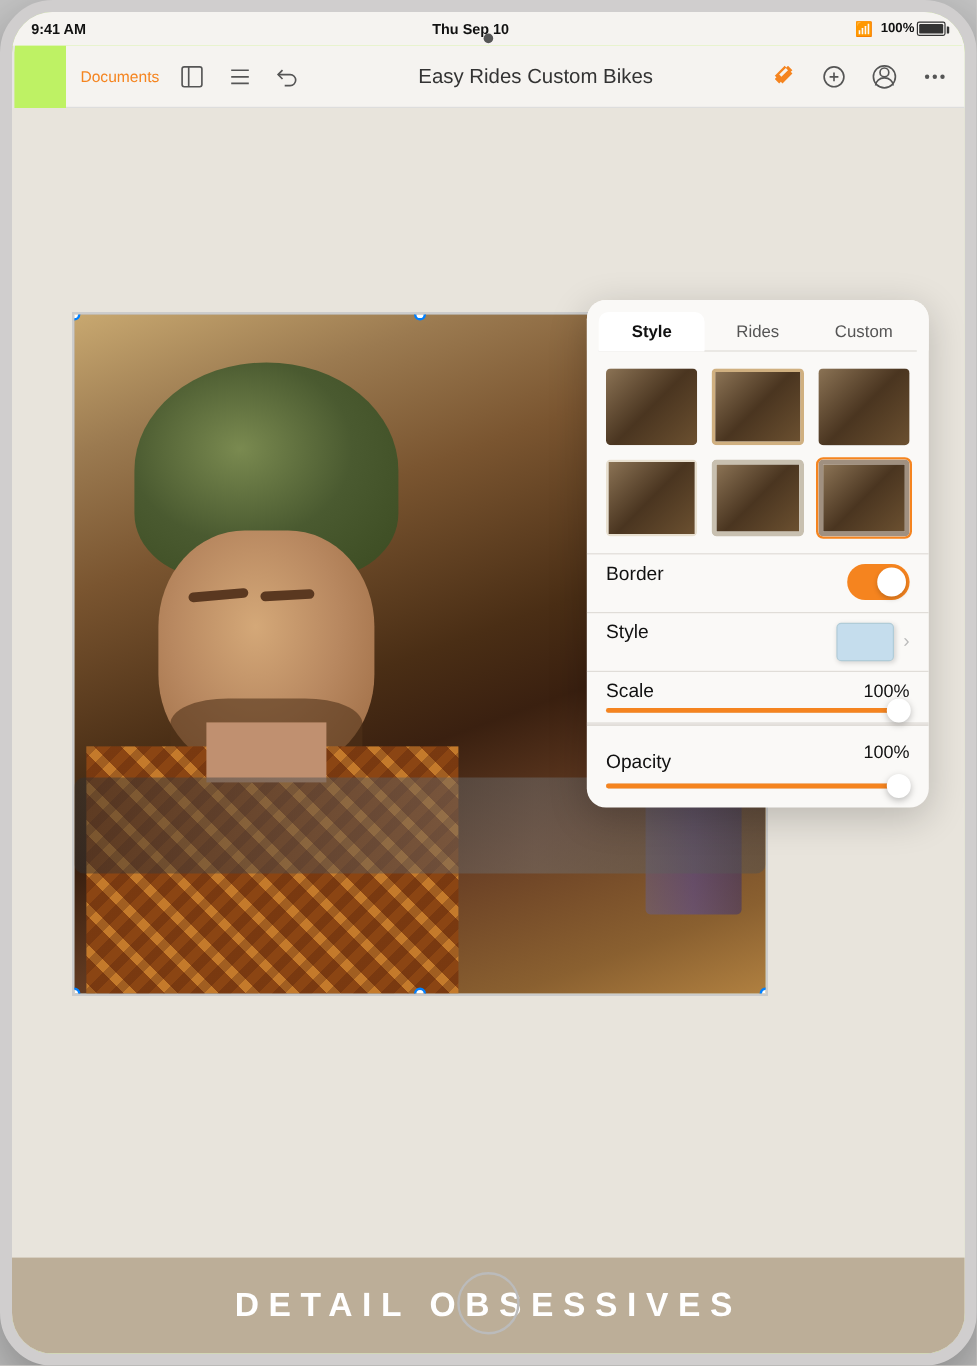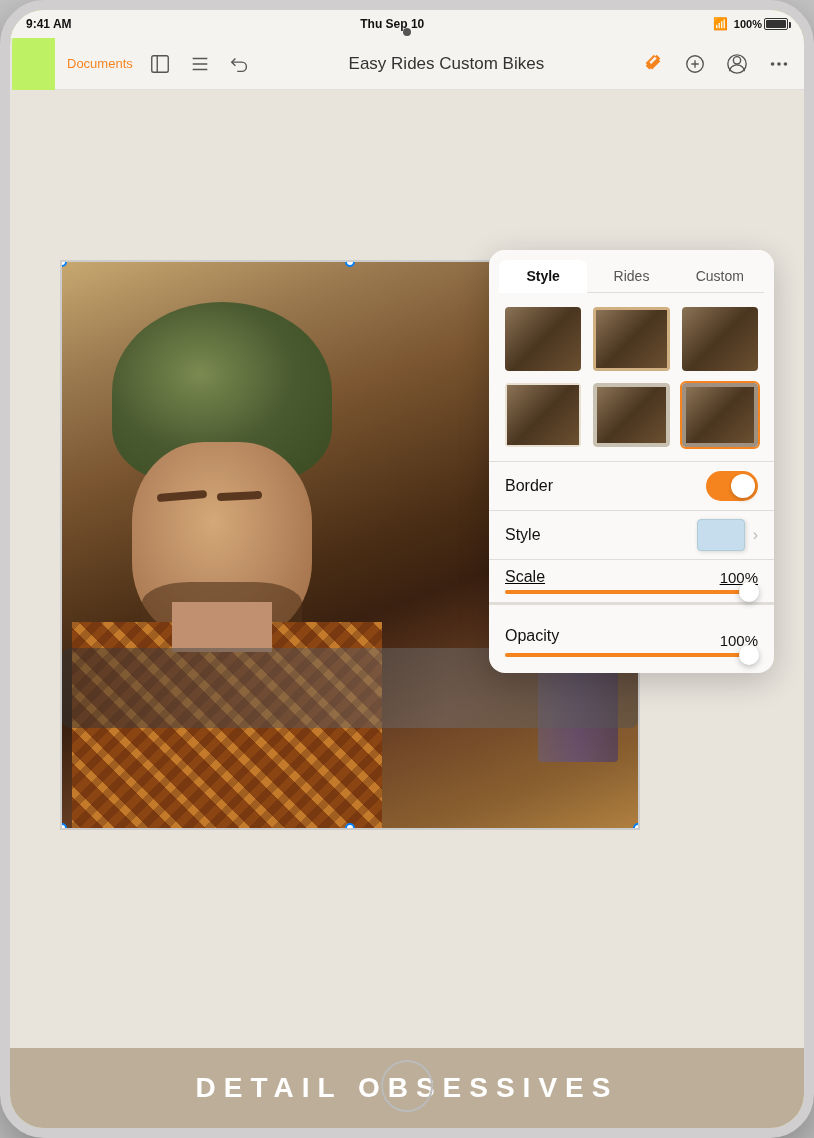--- a/index.html
+++ b/index.html
@@ -290,7 +290,7 @@
     }
     .panel-row {
       display: flex;
-      align-items: center;
+      align-items: flex-start;
       justify-content: space-between;
       min-height: 48px;
       padding: 8px 0;

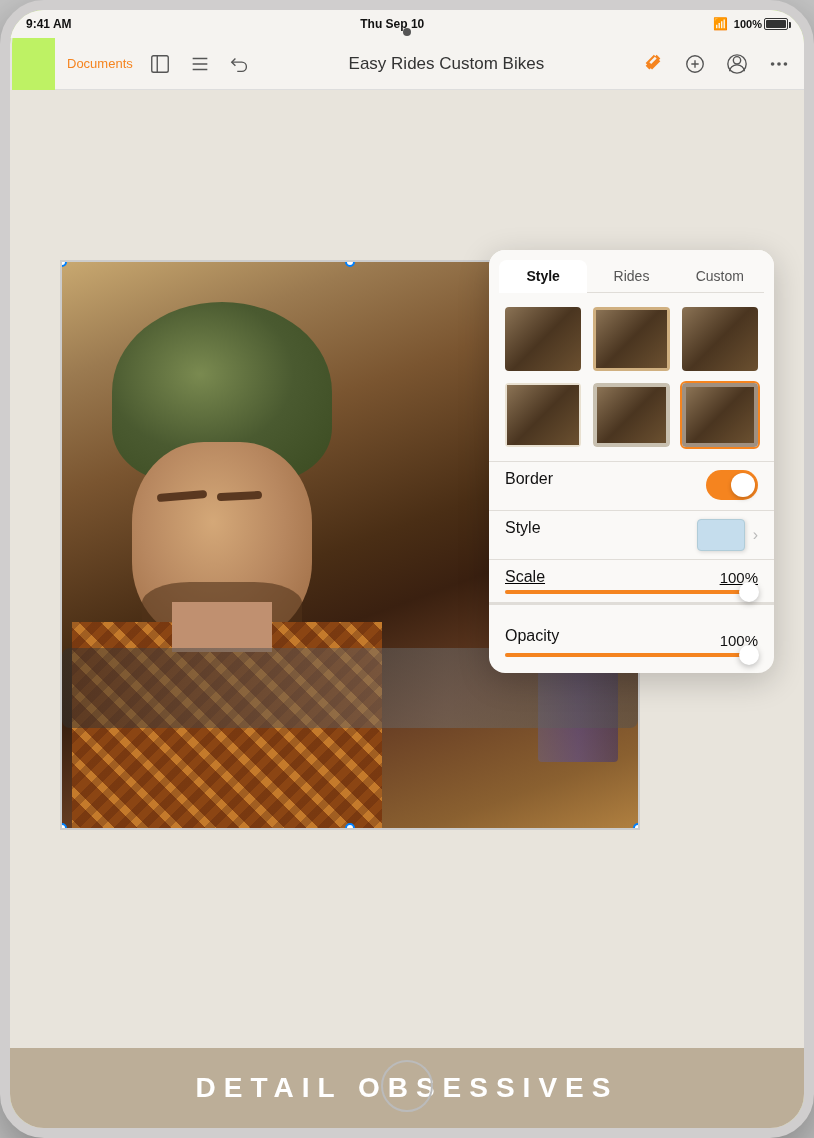--- a/index.html
+++ b/index.html
@@ -388,10 +388,9 @@
     
     .scale-label-row {
       display: flex;
-      align-items: center;
+      align-items: flex-start;
       justify-content: space-between;
       padding: 8px 0 0;
-      text-decoration: underline;
     }
 
     

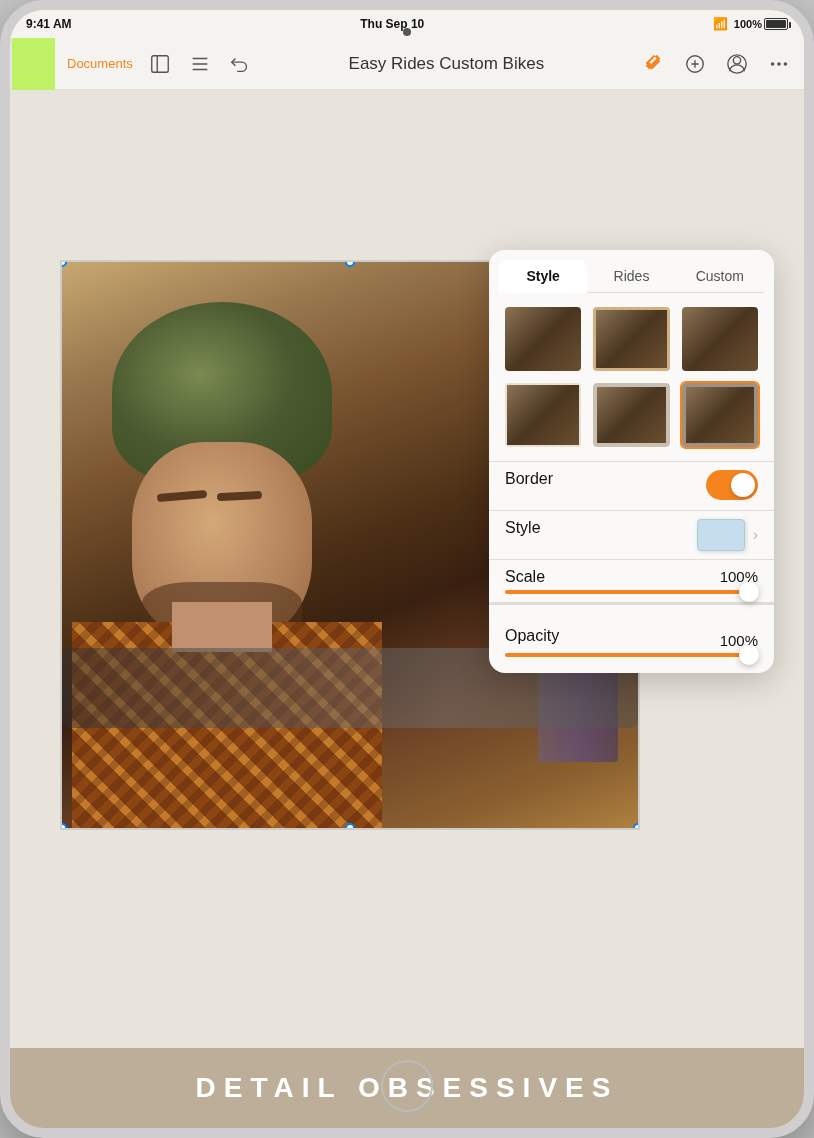--- a/index.html
+++ b/index.html
@@ -597,7 +597,7 @@
       <div class="panel-divider"></div>
 
       <div class="opacity-section">
-        <div style="display:flex;justify-content:space-between;align-items:flex-end;padding:6px 0 4px;">
+        <div style="display:flex;justify-content:space-between;align-items:flex-start;padding:6px 0 4px;">
           <span class="opacity-label">Opacity</span>
           <span class="slider-value">100%</span>
         </div>

